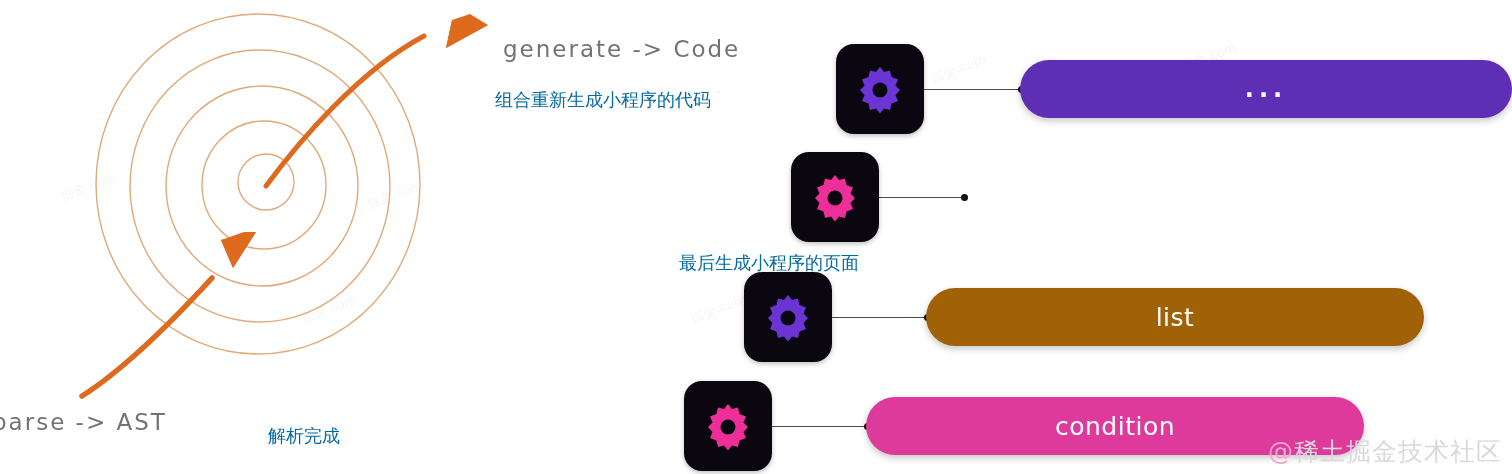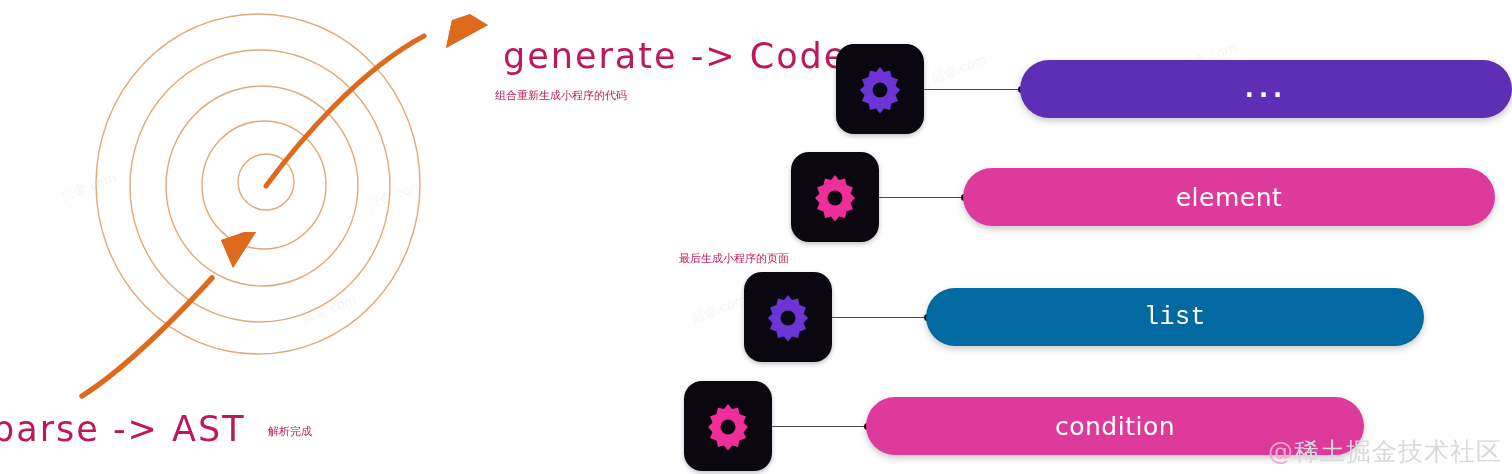--- a/index.html
+++ b/index.html
@@ -30,9 +30,9 @@
   
   .orange-heading {
     position: absolute;
-    color: #be185d;
-    font-family: "DejaVu Sans", sans-serif;
-    font-size: 35px;
+    color: #737373;
+    font-family: "DejaVu Sans", sans-serif;
+    font-size: 23px;
     font-weight: 400;
     letter-spacing: 2px;
     white-space: nowrap;

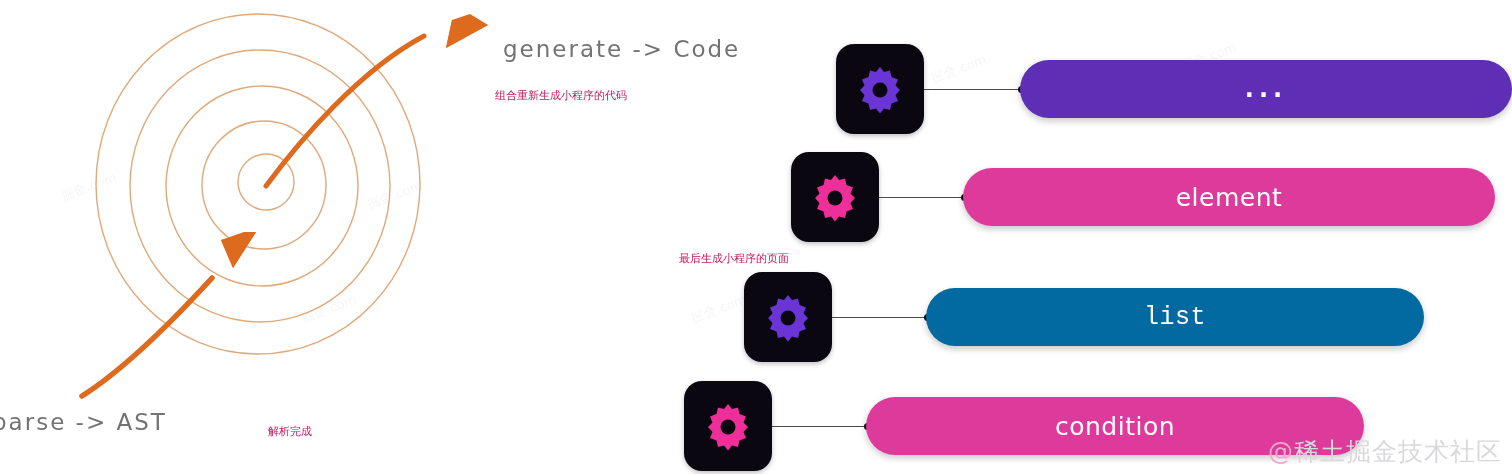--- a/index.html
+++ b/index.html
@@ -43,9 +43,9 @@
   
   .red-note {
     position: absolute;
-    color: #be185d;
+    color: #0369a1;
     font-family: Liberation Serif, serif;
-    font-size: 11px;
+    font-size: 18px;
     white-space: nowrap;
   }
   #note-generate { left: 495px; top: 88px; }

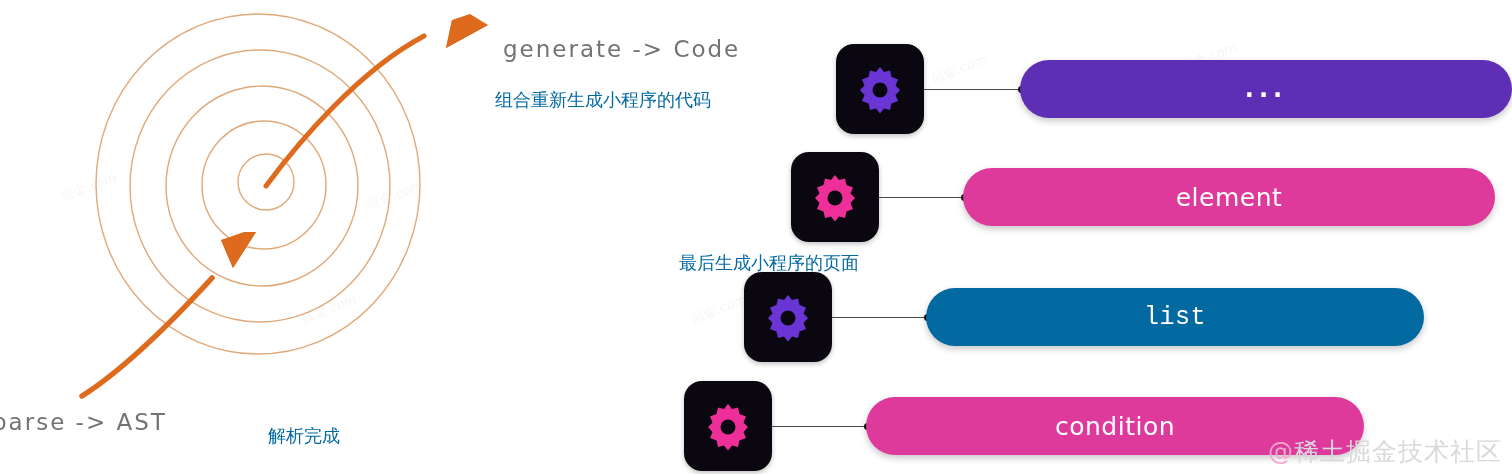--- a/index.html
+++ b/index.html
@@ -210,9 +210,6 @@
     </div>
     <div class="connector"></div>
     <div class="connector-dot"></div>
-    <div class="pill" style="background:#DE3A9C;">
-      <span>element</span>
-    </div>
   </div>
 
   <div class="row" id="row-2">

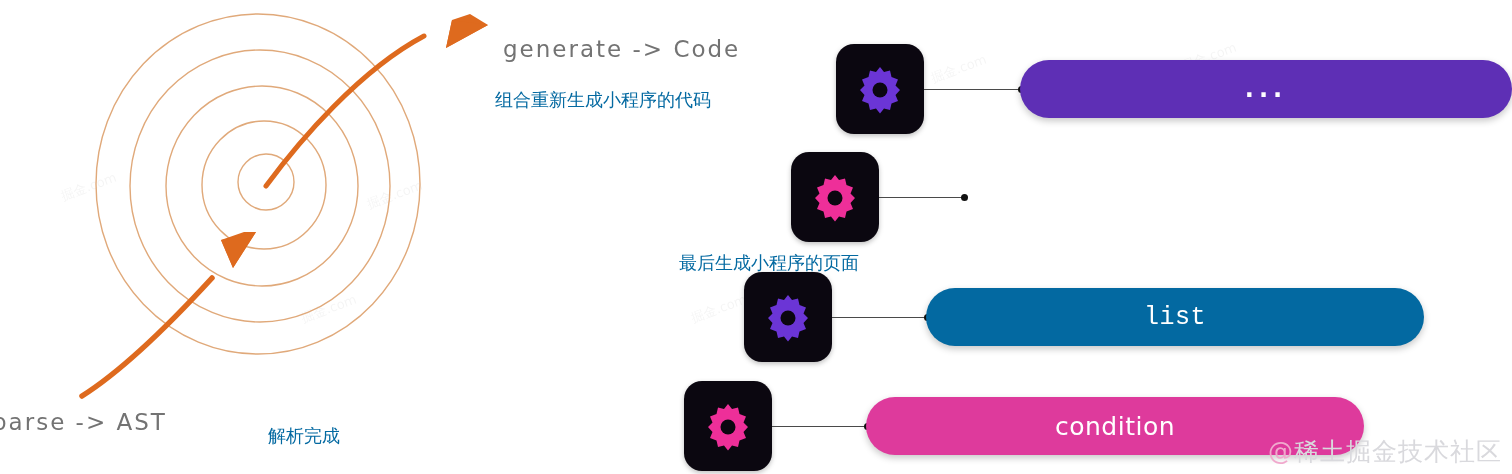--- a/index.html
+++ b/index.html
@@ -221,7 +221,7 @@
     </div>
     <div class="connector"></div>
     <div class="connector-dot"></div>
-    <div class="pill" style="background:#0369a1;font-family:Liberation Mono, monospace;">
+    <div class="pill" style="background:#a16207;">
       <span>list</span>
     </div>
   </div>

